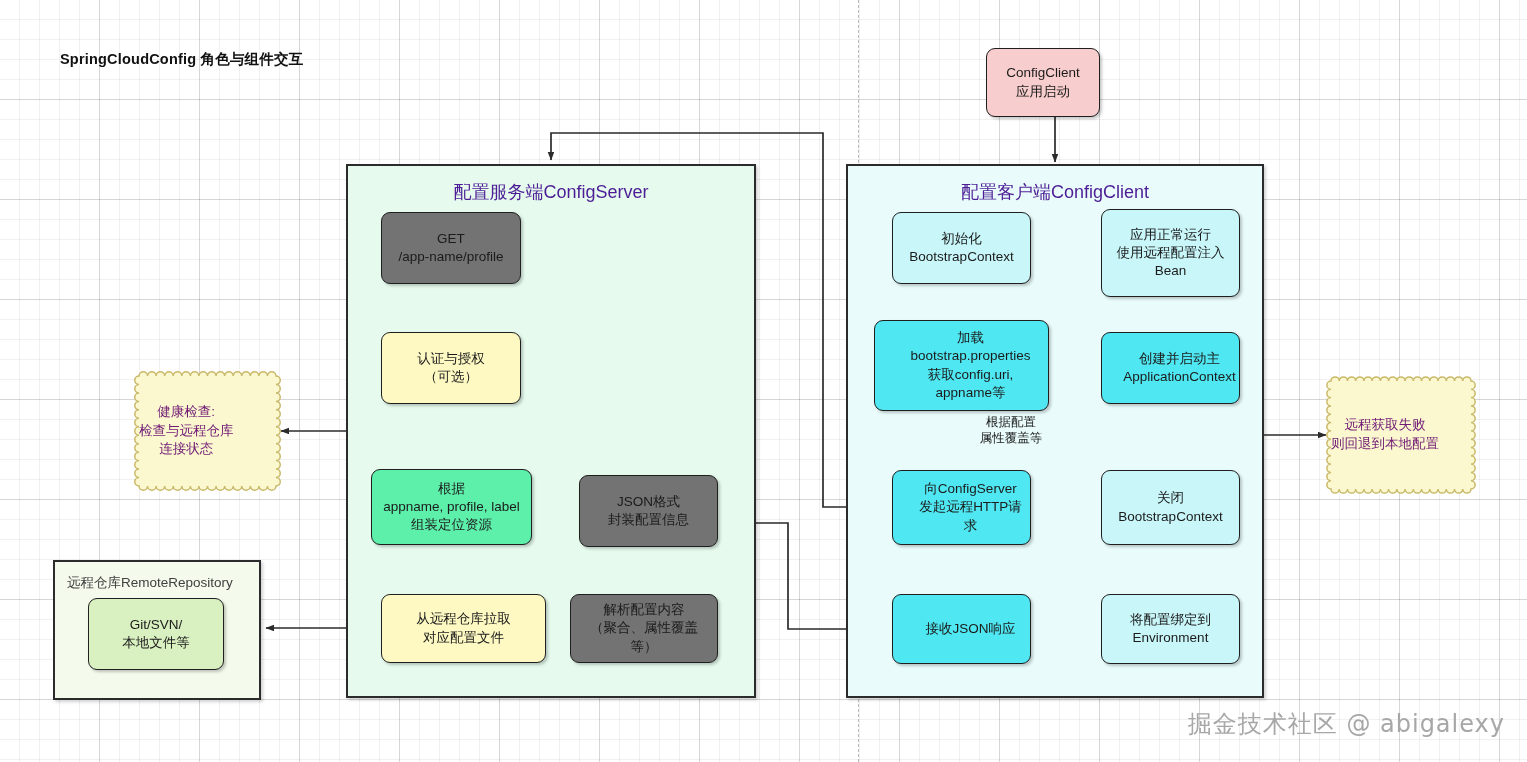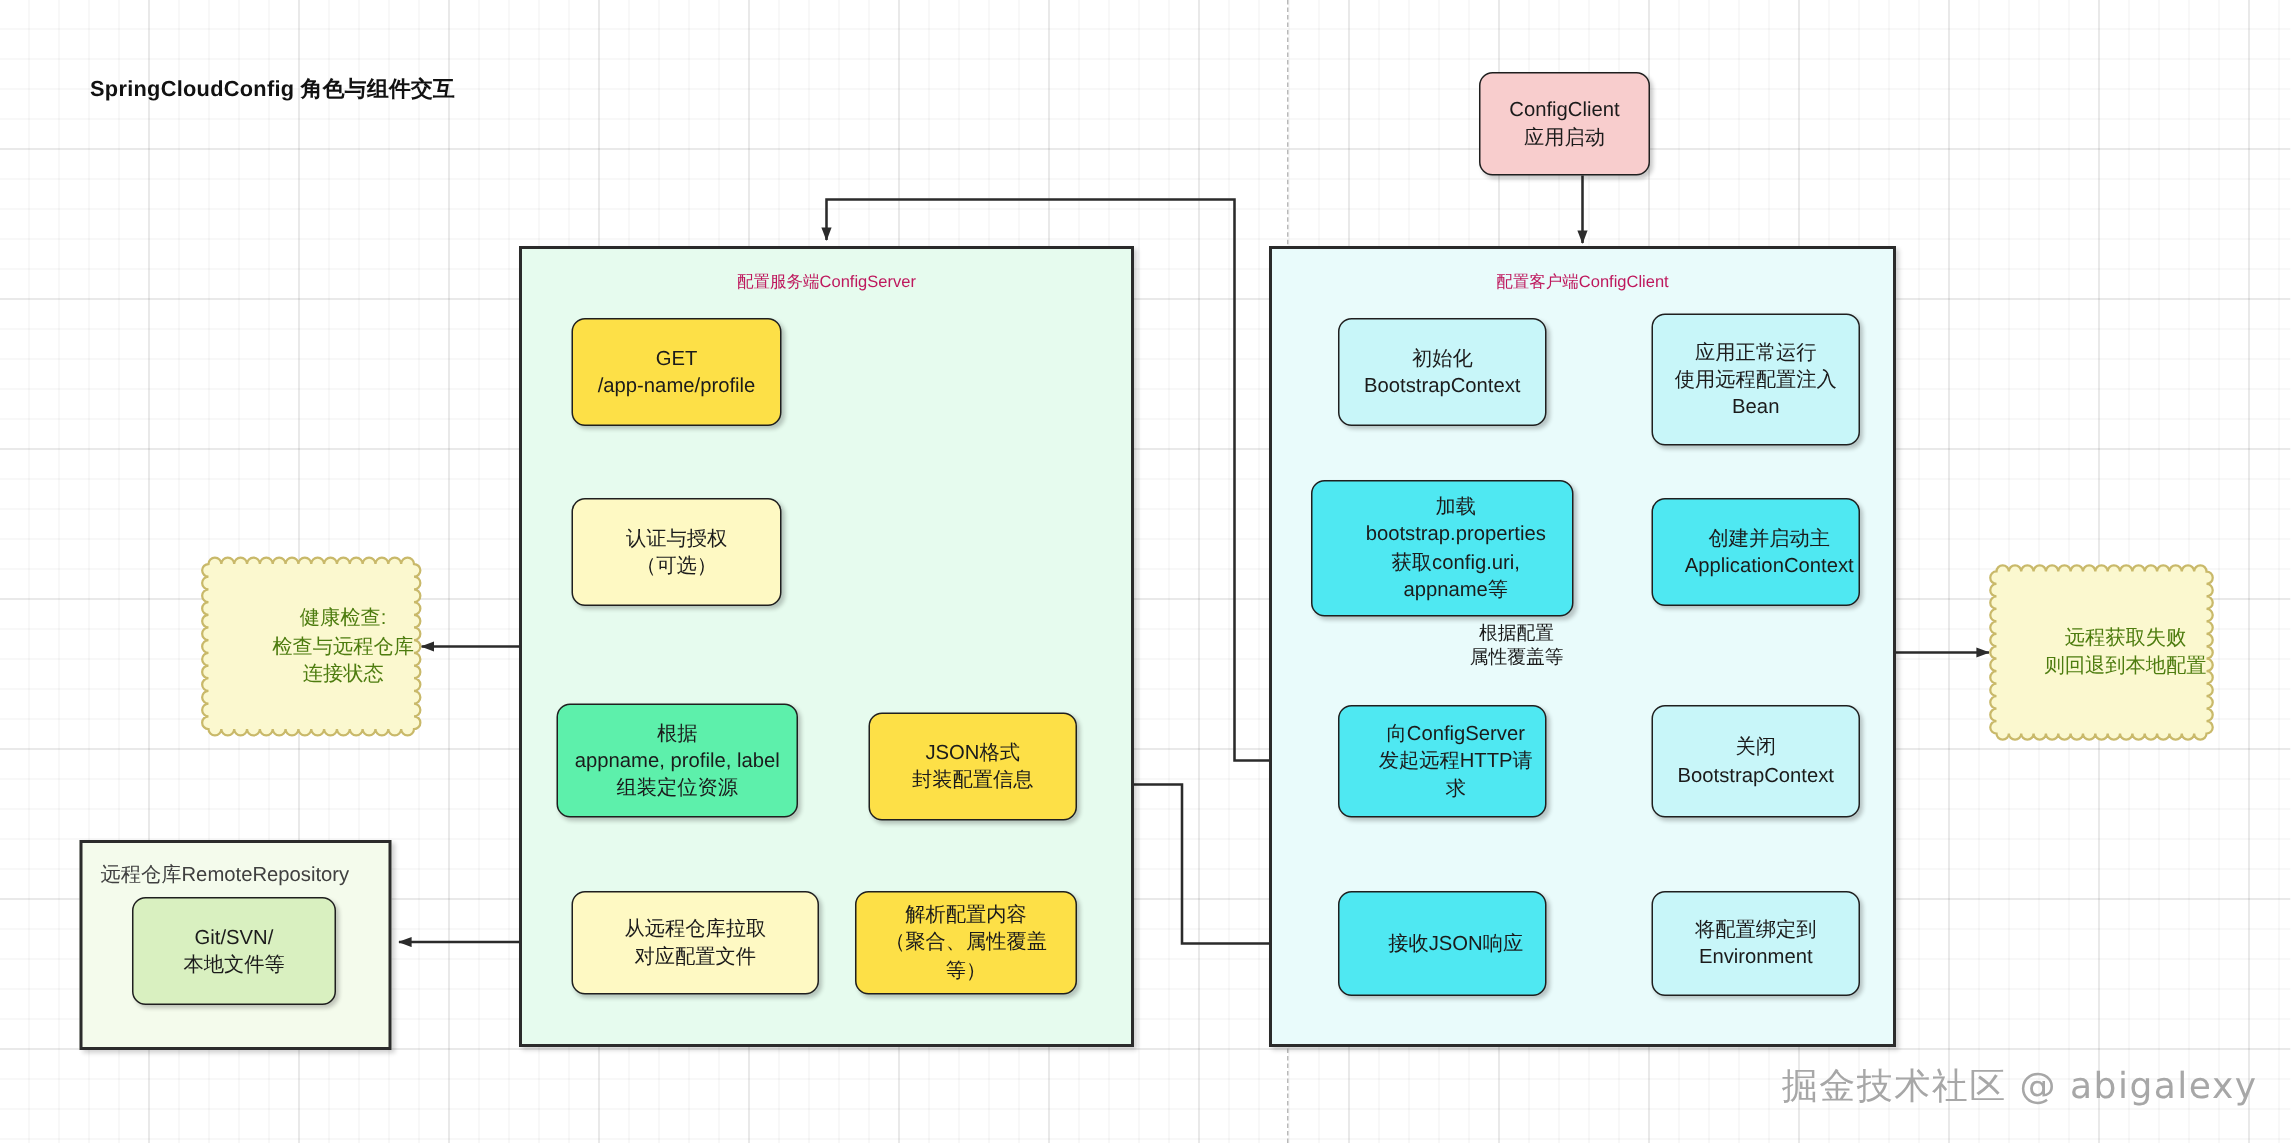--- a/index.html
+++ b/index.html
@@ -41,7 +41,7 @@
   }
   .panel-title{
     position:absolute;left:0;right:0;top:14px;text-align:center;
-    font-size:11px;color:#be185d;
+    font-size:18px;color:#4c1d95;
   }
   #panel-server{left:346px;top:164px;width:410px;height:534px;background:#e6fbee;}
   #panel-client{left:846px;top:164px;width:418px;height:534px;background:#e9fbfb;}

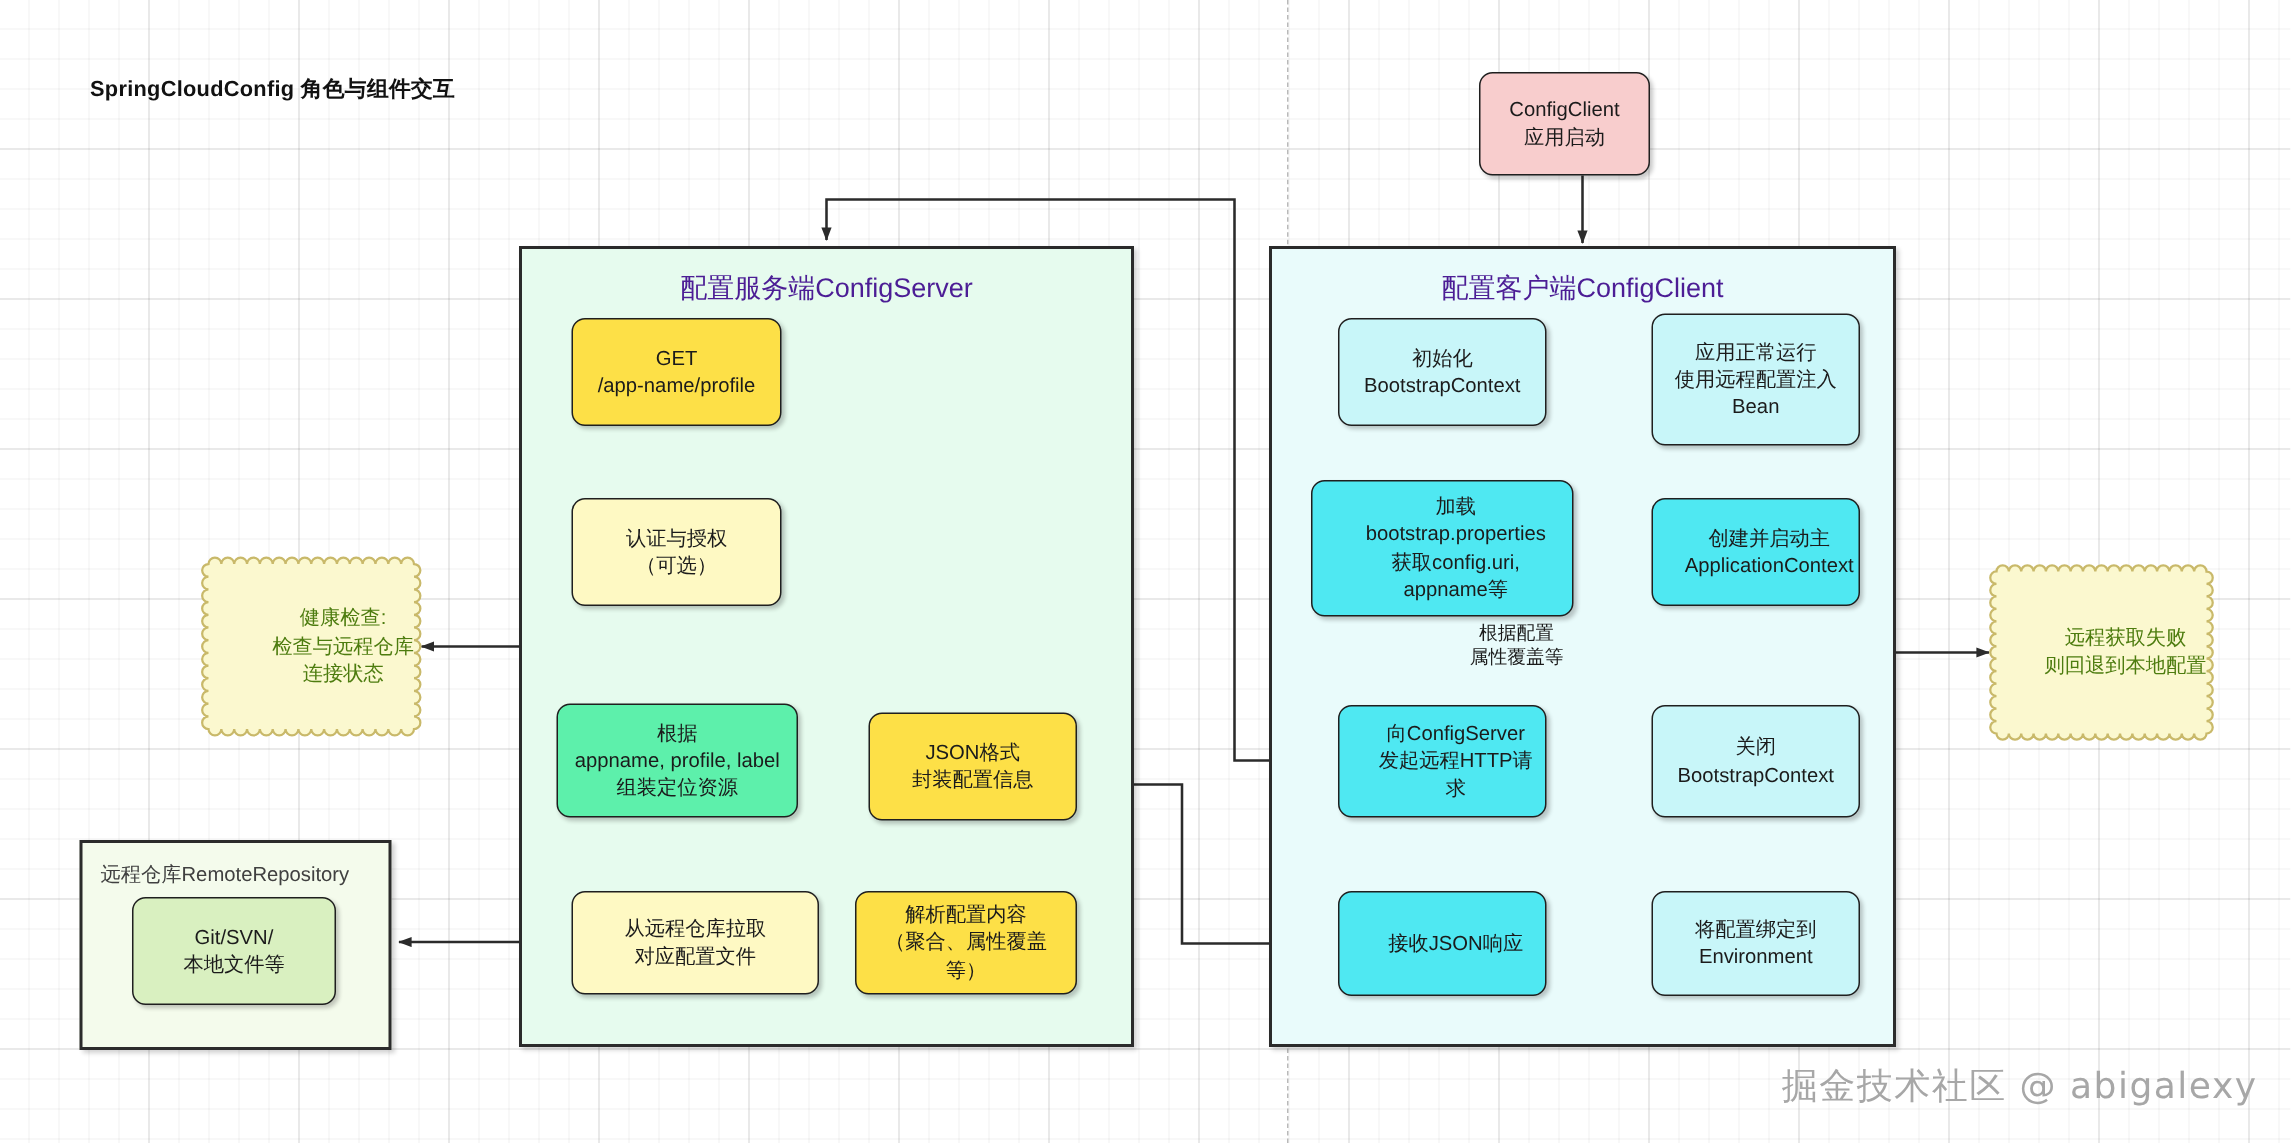--- a/index.html
+++ b/index.html
@@ -60,7 +60,7 @@
     box-shadow:2px 2px 3px rgba(0,0,0,0.22);
     padding:3px 6px;white-space:pre-line;
   }
-  .n-green-light{background:#fde047;}
+  .n-green-light{background:#737373;}
   .n-green-mid{background:#fef9c3;}
   .n-green-strong{background:#5df0ab;}
   .n-cyan-light{background:#c8f6f9;}

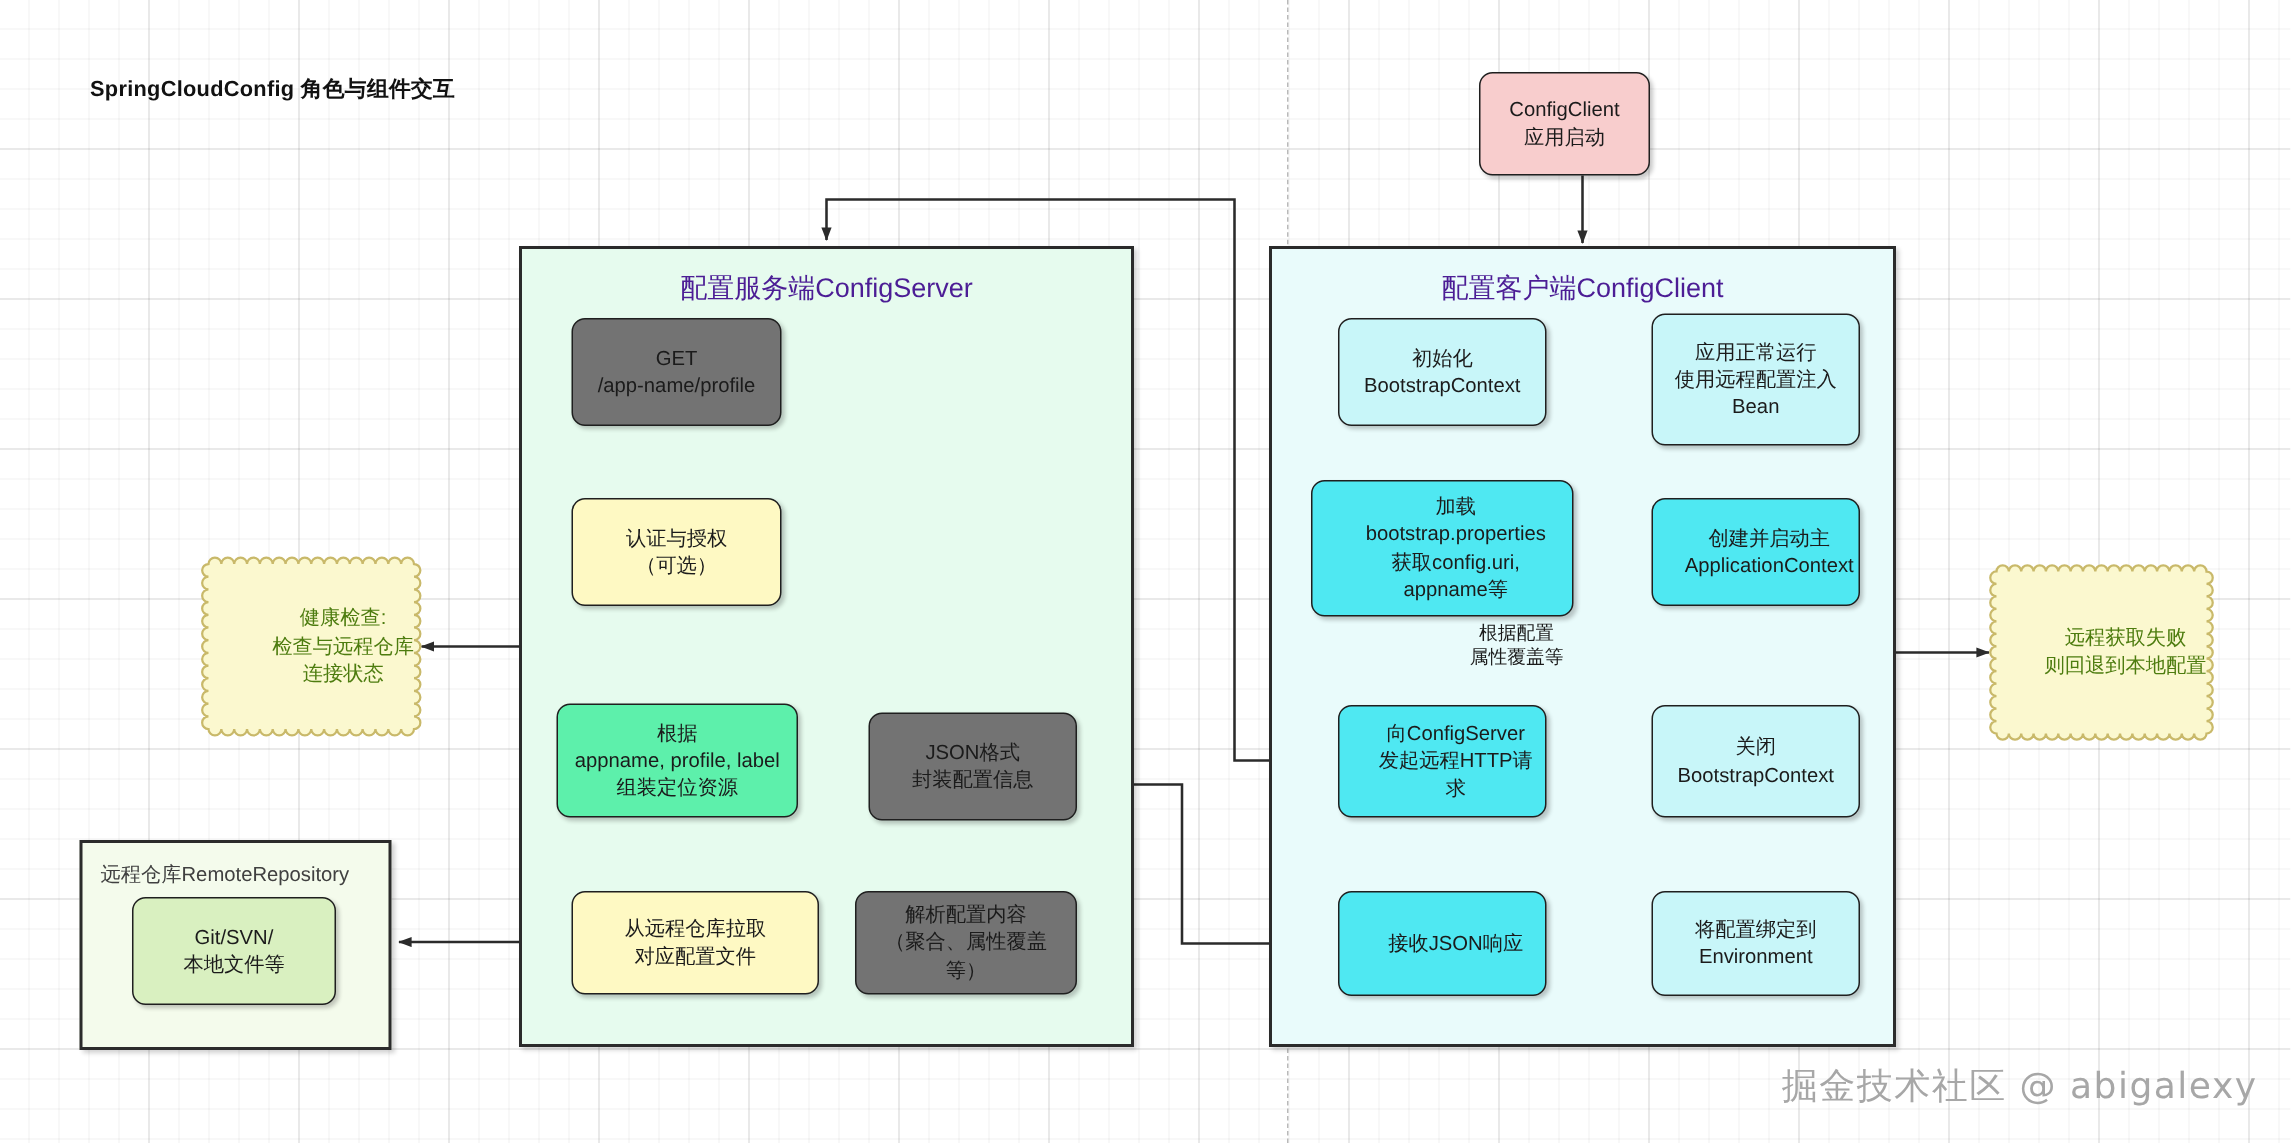--- a/index.html
+++ b/index.html
@@ -72,8 +72,8 @@
   .note{
     position:absolute;box-sizing:border-box;
     background:#fbf8cf;
-    display:flex;align-items:center;justify-content:flex-end;text-align:center;
-    font-size:13.5px;line-height:1.4;color:#4d7c0f;white-space:pre-line;
+    display:flex;align-items:center;justify-content:flex-start;text-align:center;
+    font-size:13.5px;line-height:1.4;color:#701a75;white-space:pre-line;
     z-index:3;
   }
   .note .scallop{

